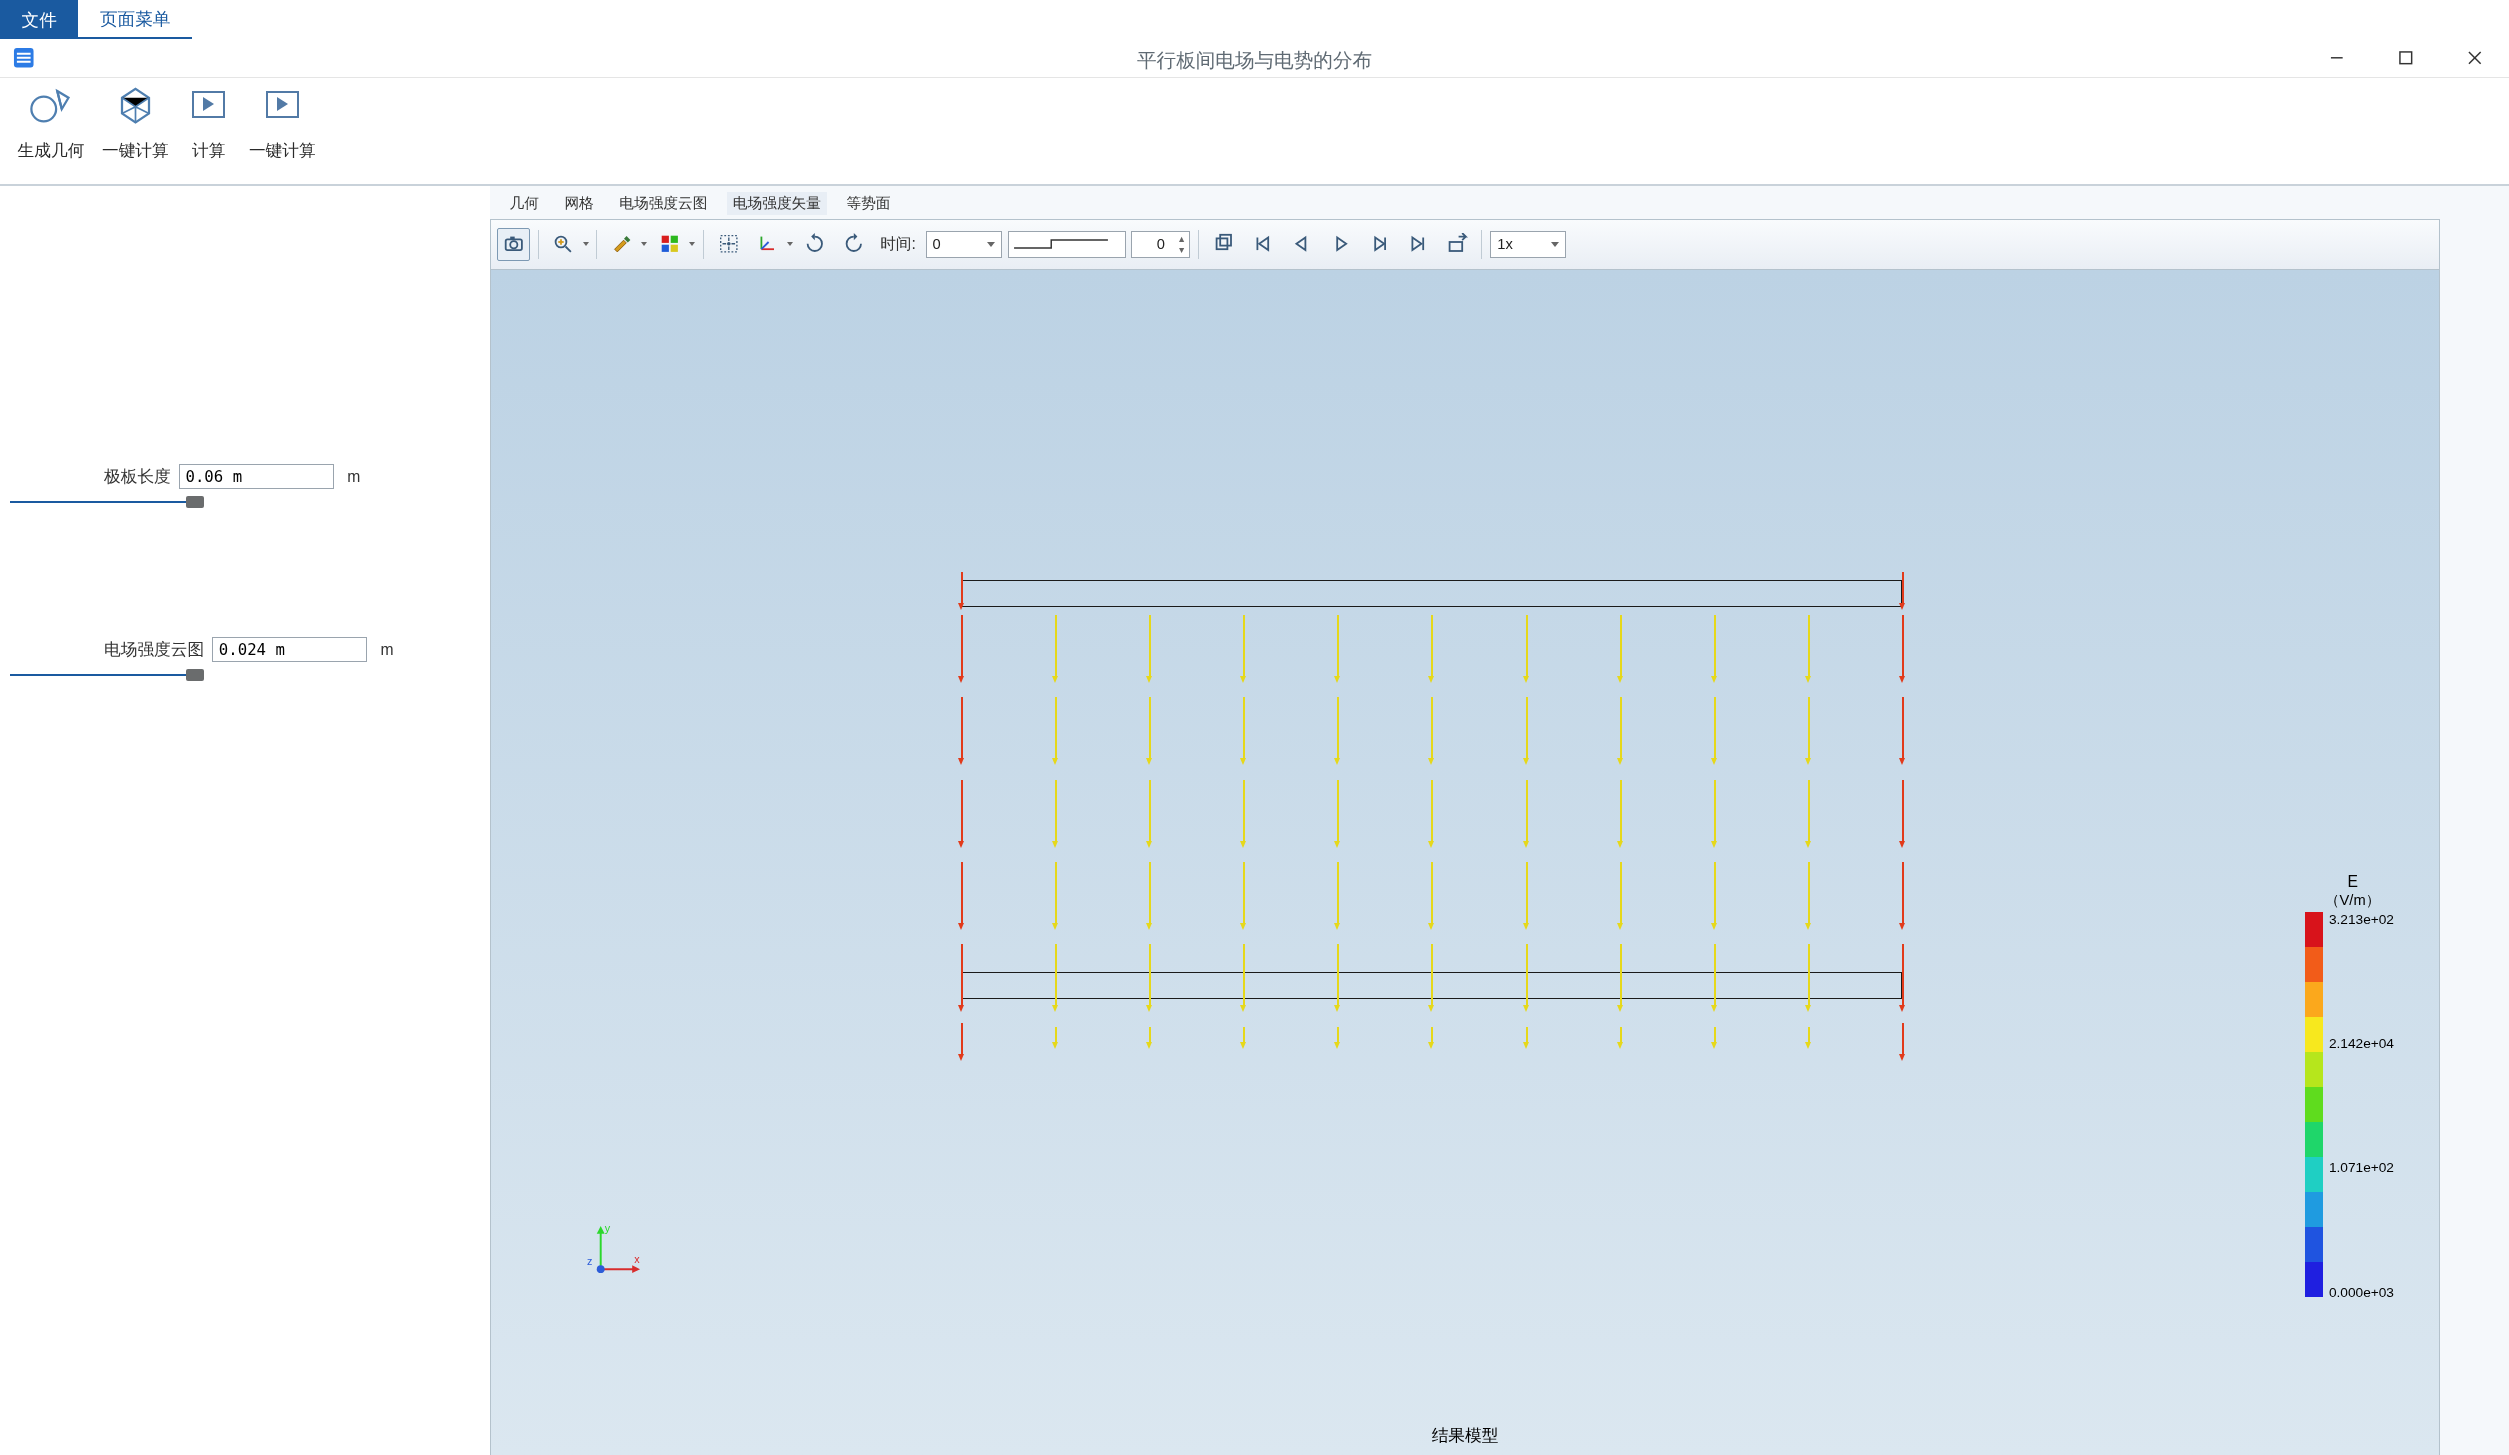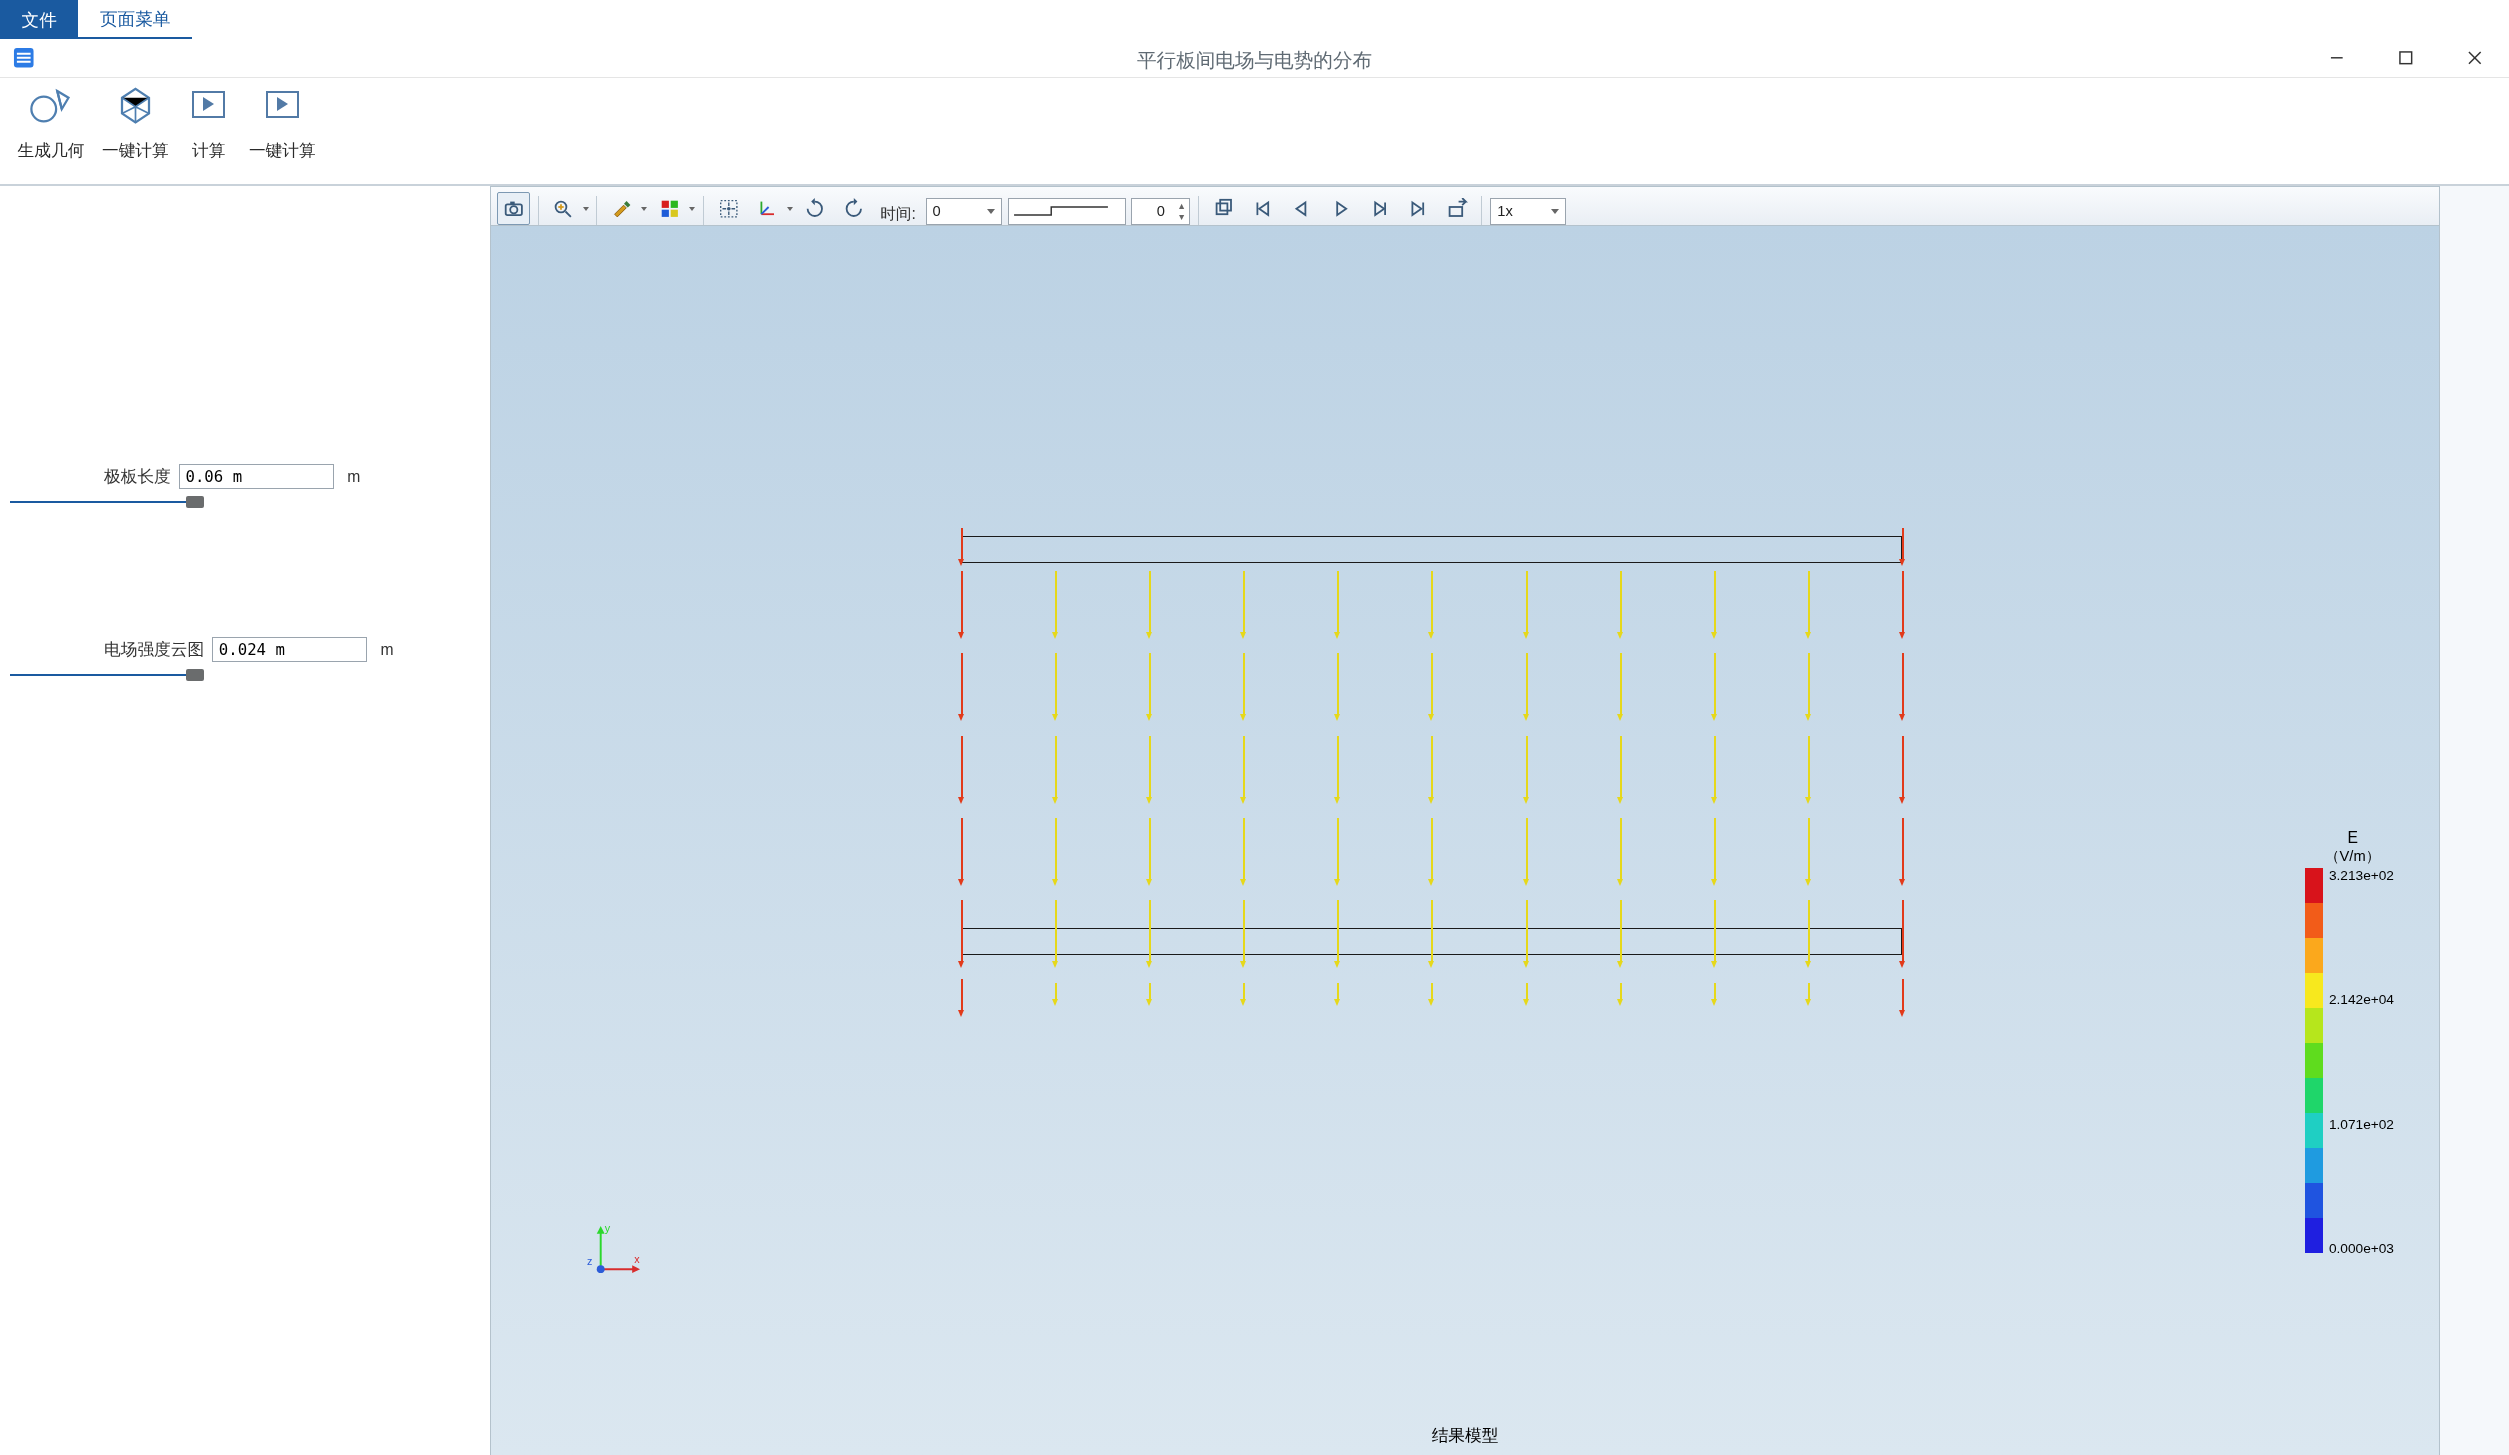--- a/index.html
+++ b/index.html
@@ -200,6 +200,13 @@
 
     <div id="canvas-panel">
 
+      <div id="view-tabs">
+        <div class="vtab">几何</div>
+        <div class="vtab">网格</div>
+        <div class="vtab">电场强度云图</div>
+        <div class="vtab active">电场强度矢量</div>
+        <div class="vtab">等势面</div>
+      </div>
 
       <div id="toolbar">
         <div class="tb-btn" style="border:1px solid #7d99b3;background:#e8eff6;">

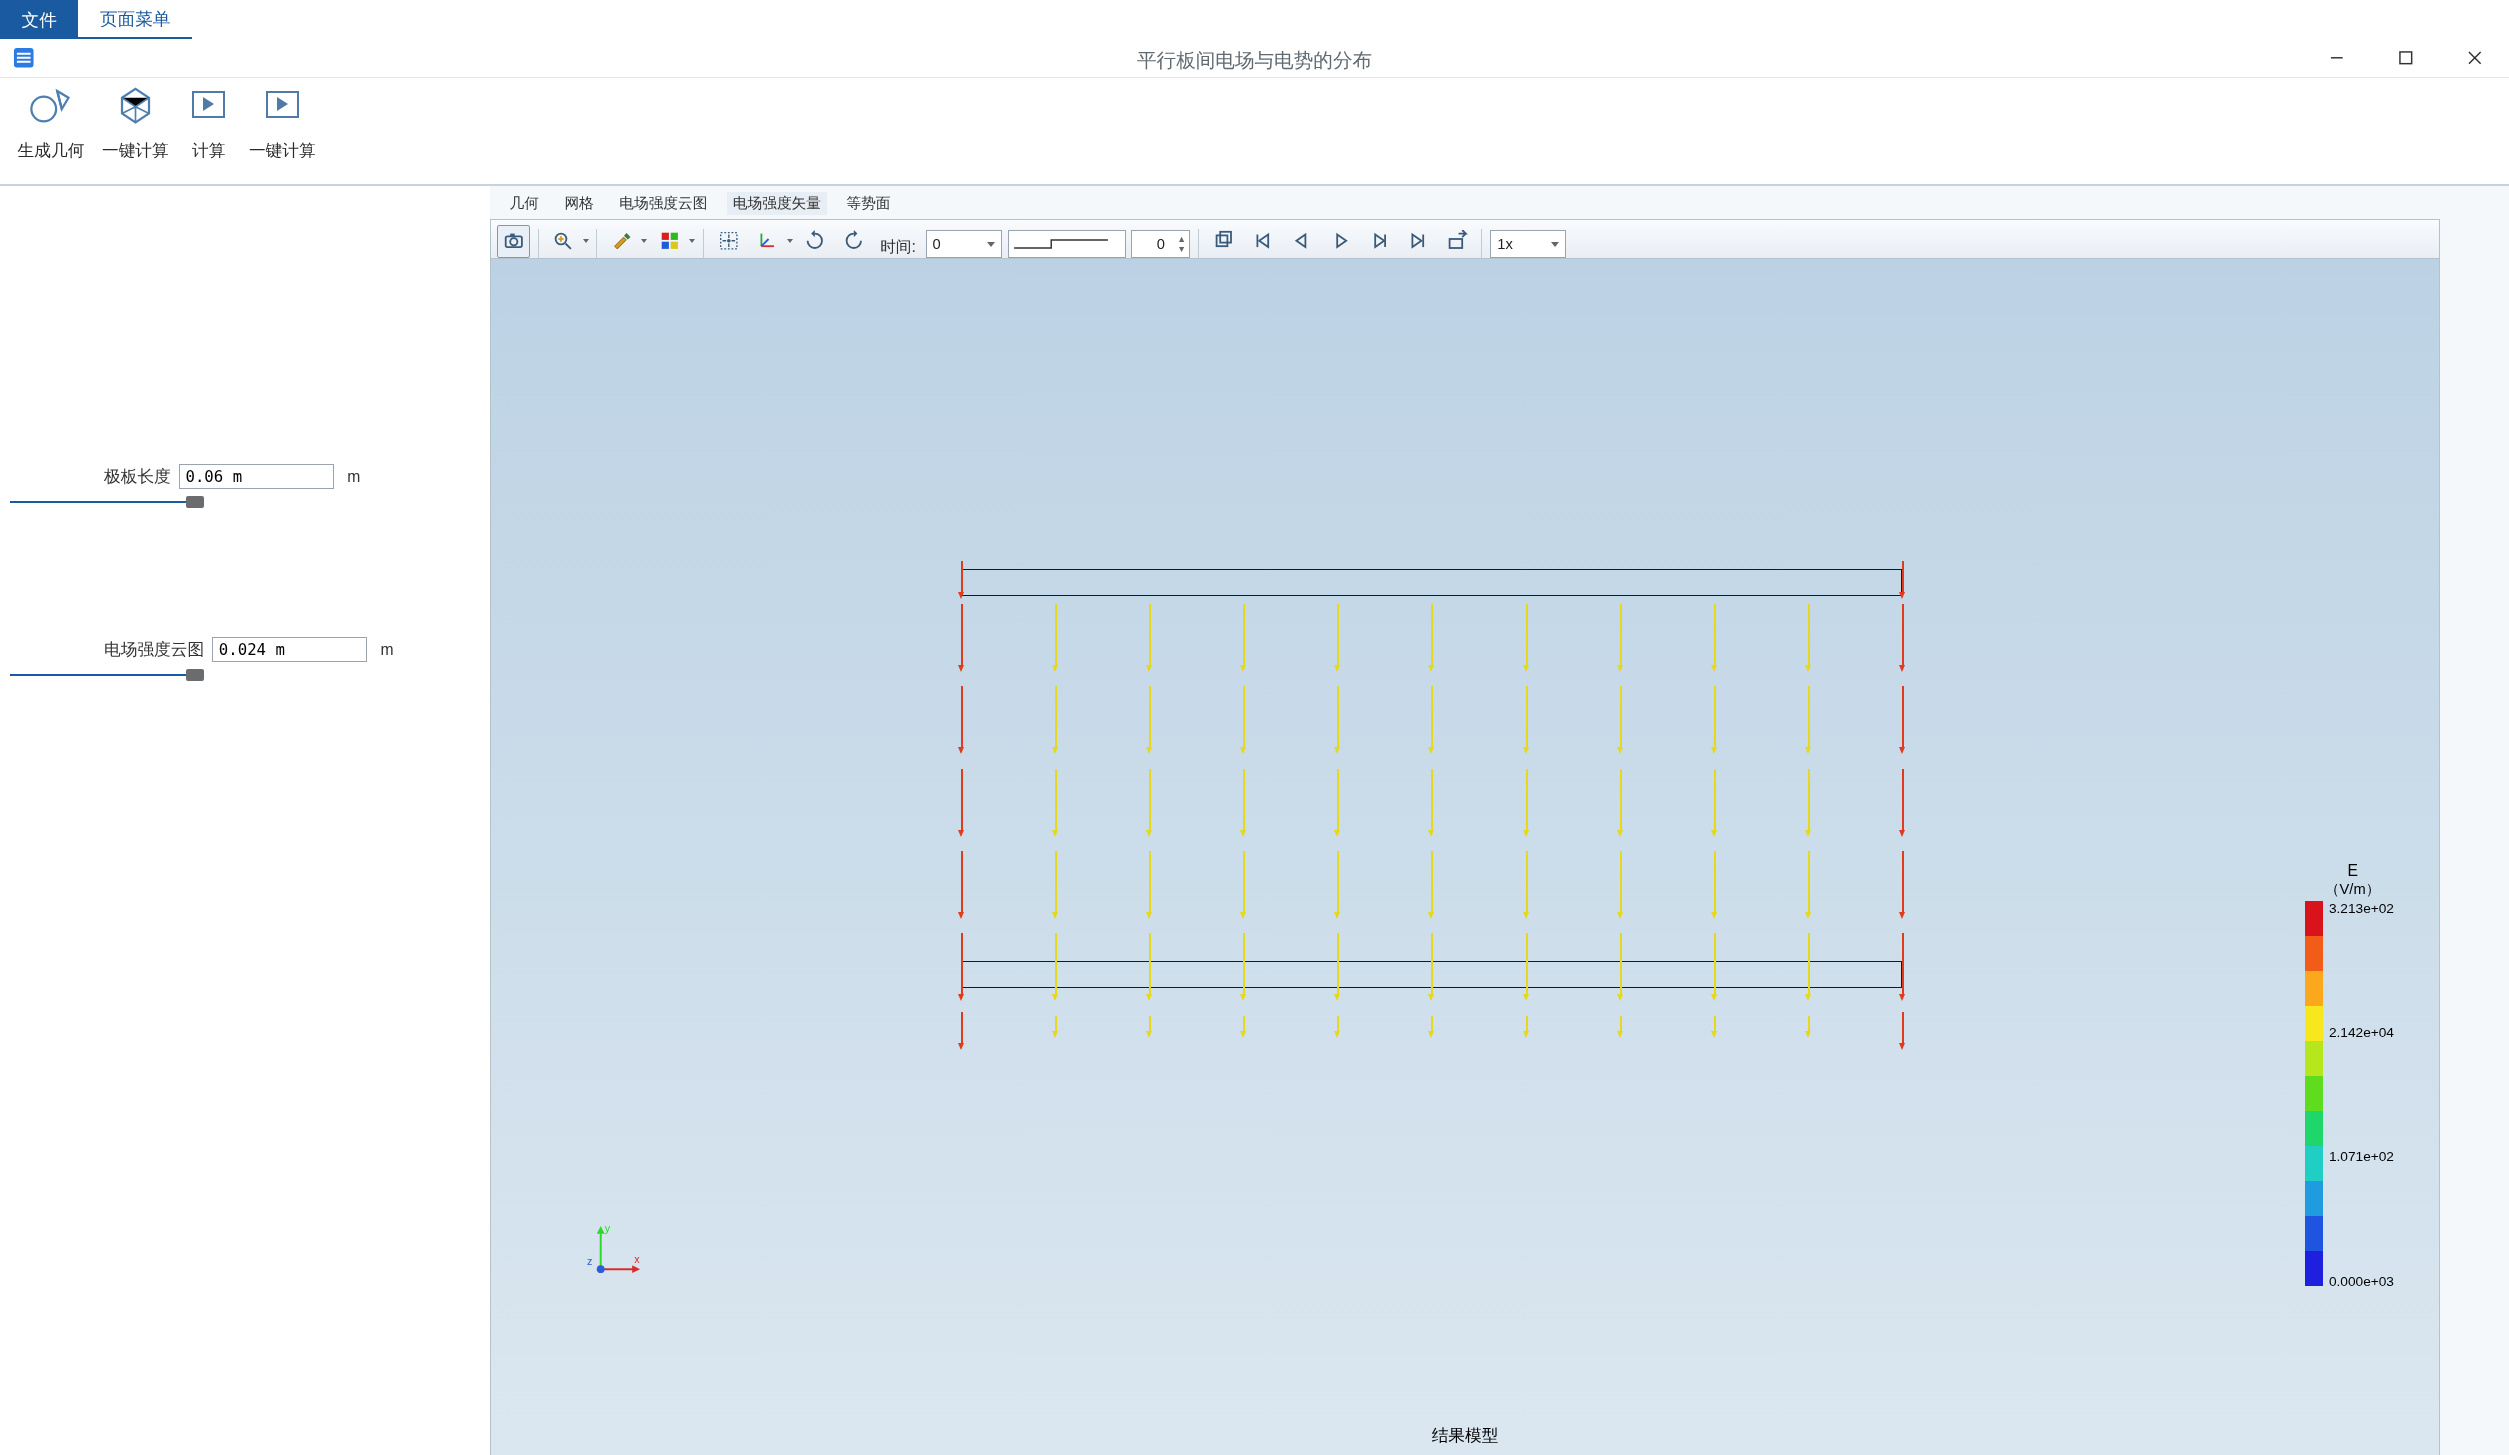--- a/index.html
+++ b/index.html
@@ -46,7 +46,7 @@
 #view-tabs { display: flex; gap: 13.7px; padding: 5.9px 3.9px 3.9px 13.7px; font-size: 14.7px; }
 #view-tabs .vtab { padding: 2px 5.9px; color: #333; cursor: pointer; }
 #view-tabs .vtab.active { background: #e8eef5; }
-#toolbar { height: 40px; background: linear-gradient(#f9fbfd,#e9eef4); border: 1px solid #b4c2cc; display: flex; align-items: flex-end; padding: 0 5.9px; gap: 5.9px; }
+#toolbar { height: 51px; background: linear-gradient(#f9fbfd,#e9eef4); border: 1px solid #b4c2cc; display: flex; align-items: center; padding: 0 5.9px; gap: 5.9px; }
 .tb-btn { width: 33px; height: 33px; border: 1px solid transparent; border-radius: 2px; display: flex; align-items: center; justify-content: center; cursor: pointer; position: relative; }
 .tb-btn svg { width: 21.6px; height: 21.6px; }
 .tb-sep { width: 1px; height: 29px; background: #c0cbd4; margin: 0 2px; }

